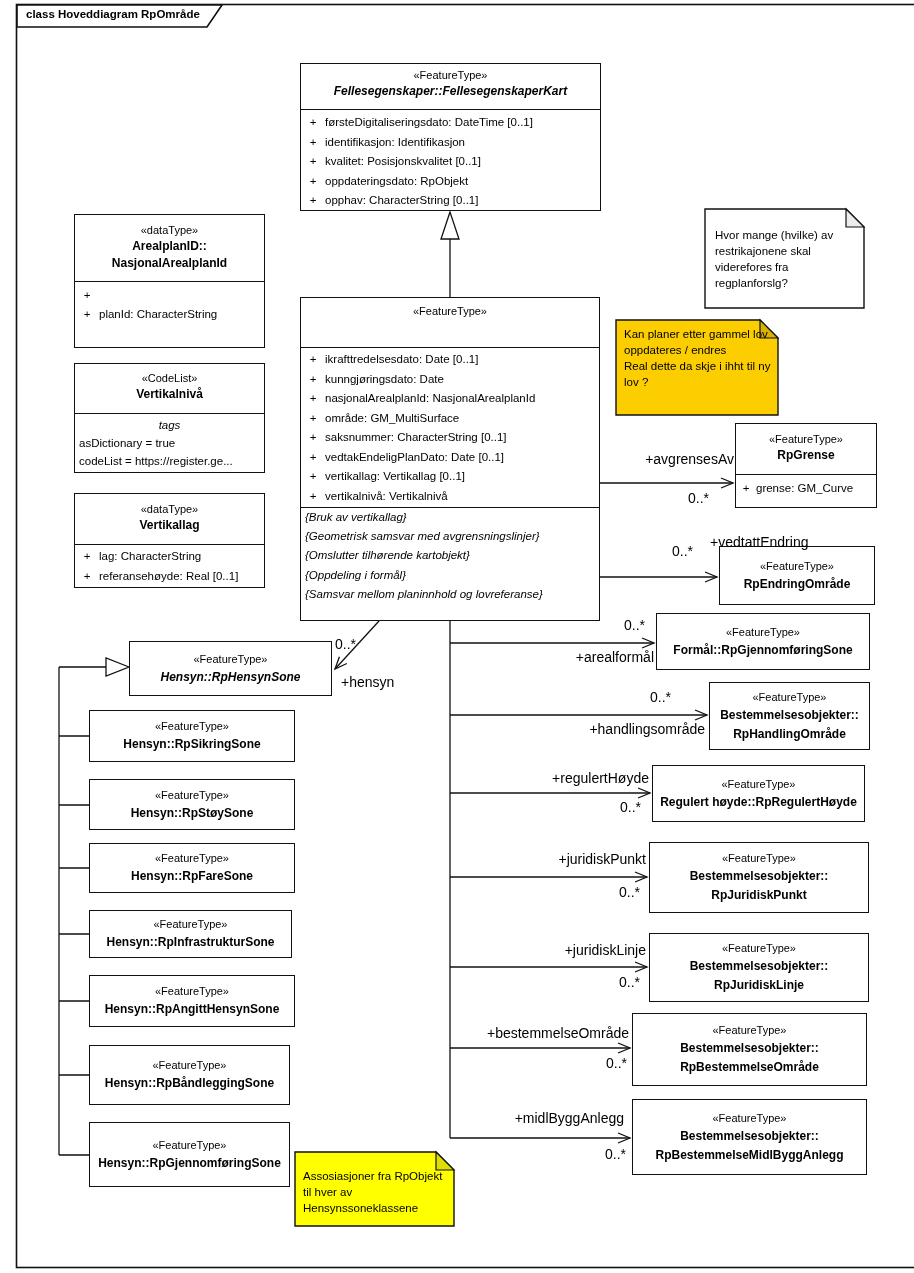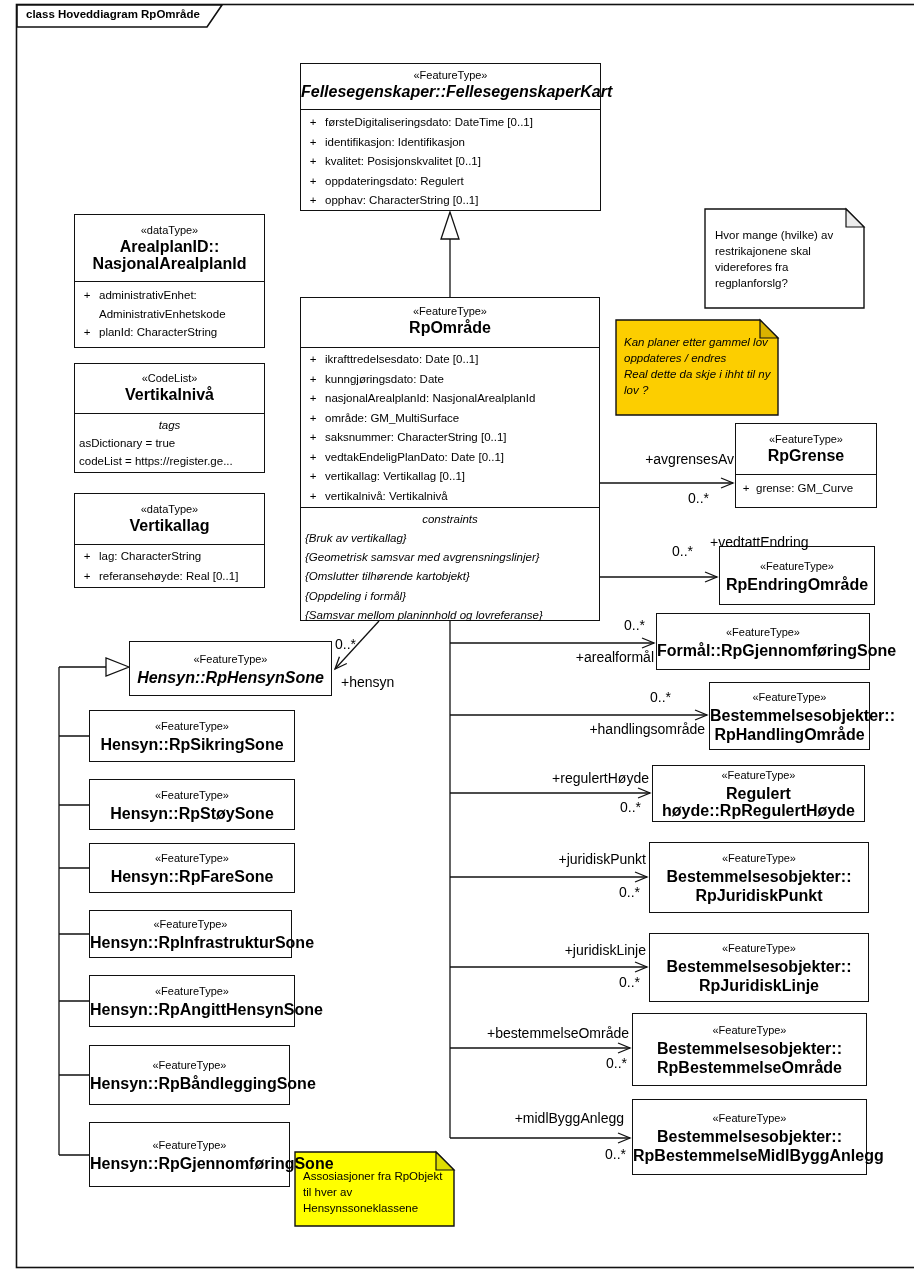--- a/index.html
+++ b/index.html
@@ -15,7 +15,7 @@
   .uml-head.center { display:flex; flex-direction:column; justify-content:center;
                      height:100%; padding-top:0; gap:2px; }
   .stereo { font-size:11px; line-height:15px; }
-  .cname  { font-size:16px; font-weight:bold; line-height:17px; }
+  .cname  { font-size:12px; font-weight:bold; line-height:17px; }
   .cname.it { font-style:italic; }
   .cname2:empty { display:none; }
 

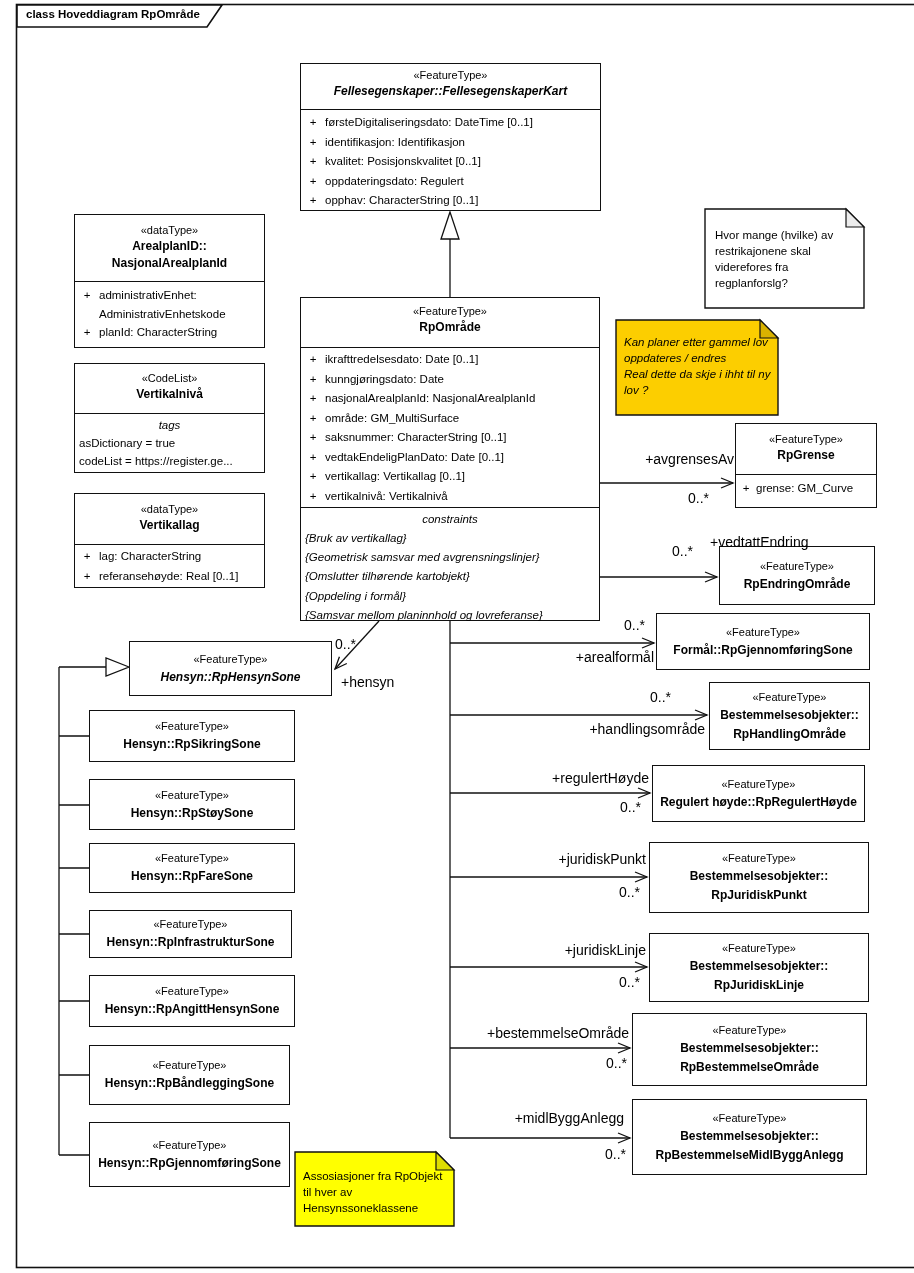--- a/index.html
+++ b/index.html
@@ -130,7 +130,7 @@
         </div>
       <div class="attr">
           <span class="vis">+</span>
-          <span class="txt">oppdateringsdato: Regulert</span>
+          <span class="txt">oppdateringsdato: RpObjekt</span>
         </div>
       <div class="attr">
           <span class="vis">+</span>

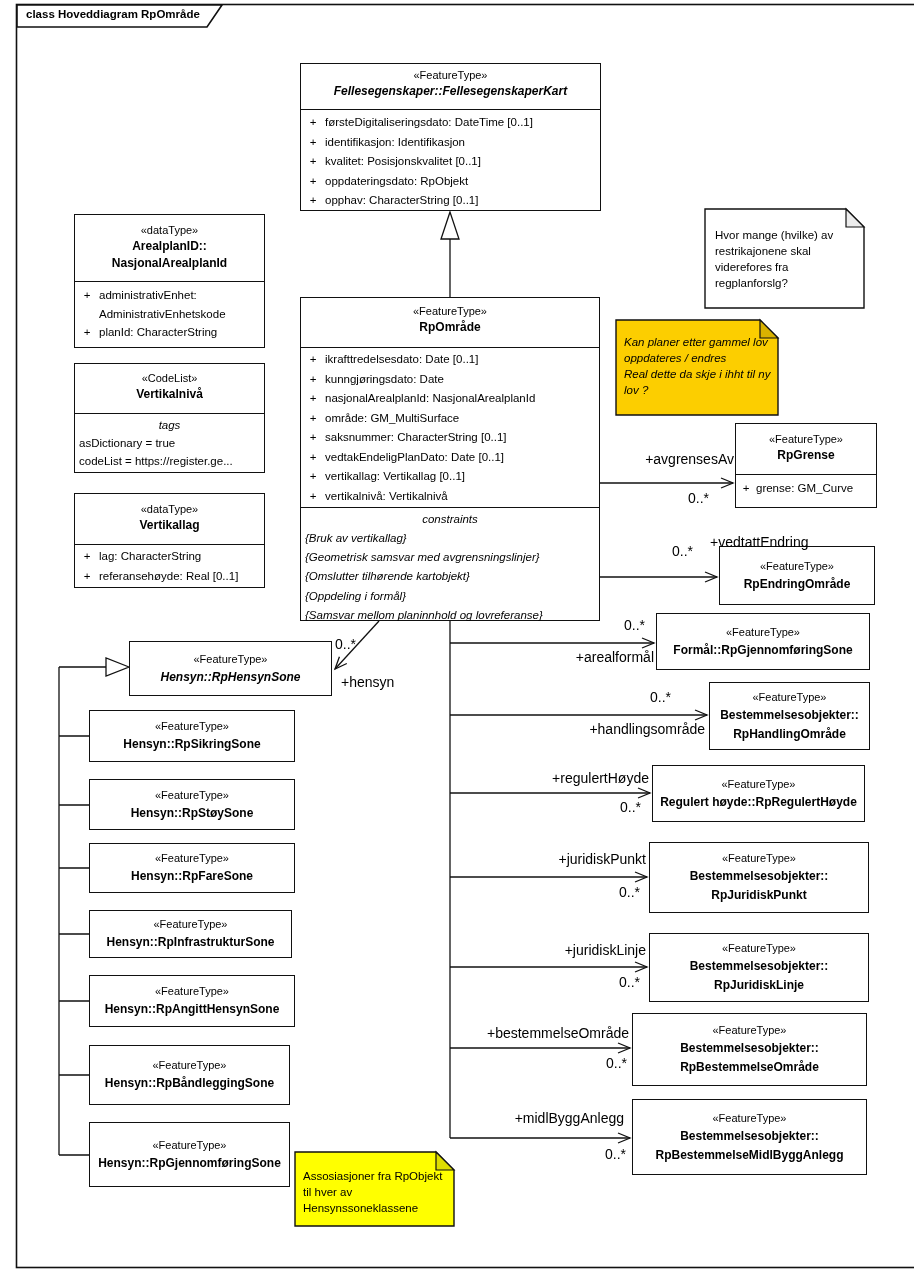--- a/index.html
+++ b/index.html
@@ -197,7 +197,6 @@
     <div class="compart attrs" style="padding-top:4px;">
       <div class="attr" style="line-height:18.5px;">
           <span class="vis">+</span>
-          <span class="txt">administrativEnhet: AdministrativEnhetskode</span>
         </div>
       <div class="attr" style="line-height:18.5px;">
           <span class="vis">+</span>

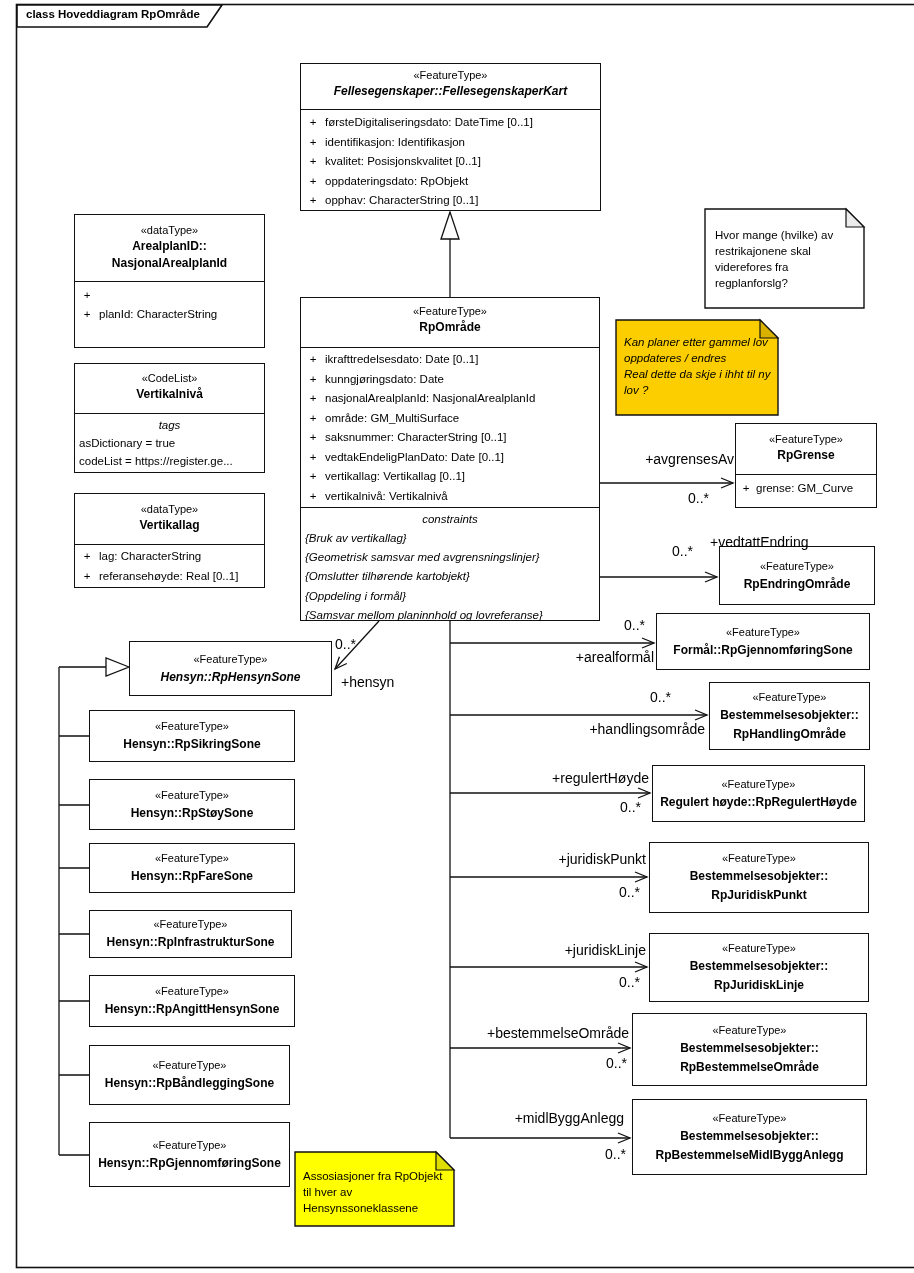--- a/index.html
+++ b/index.html
@@ -142,7 +142,6 @@
   <div class="uml-box" style="left:288px; top:297px; width:300px; height:324px;">
     <div class="uml-head" style="height:49px; padding-top:6px;">
       <div class="stereo">«FeatureType»</div>
-      <div class="cname">RpOmråde</div>
     </div>
     <div class="compart attrs" style="height:160px; padding-top:2px;">
       <div class="attr">

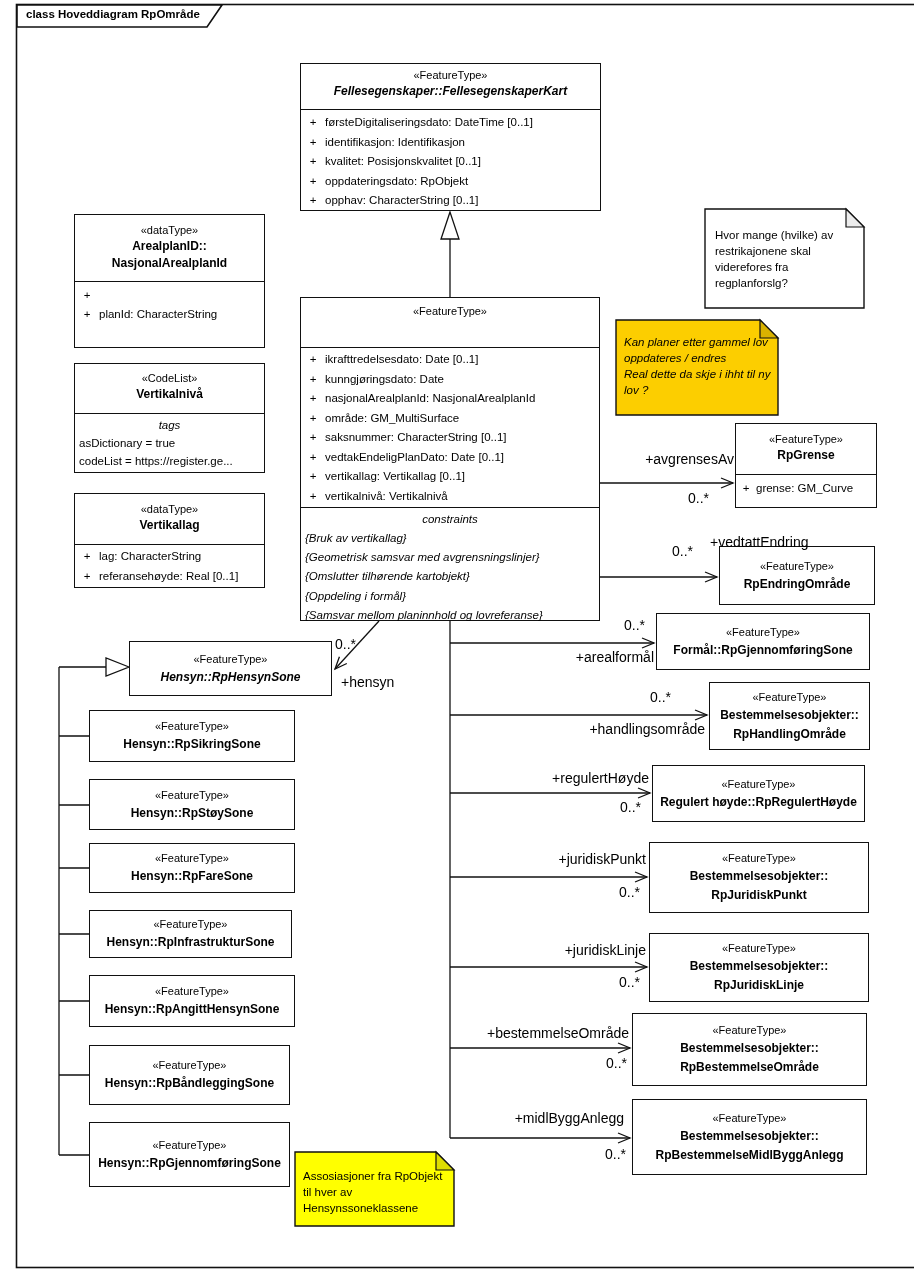--- a/index.html
+++ b/index.html
@@ -365,7 +365,7 @@
 
   <div class="note-text" style="left:693px; top:211px; width:159px; height:97px; padding:16px 8px 0 10px;">Hvor mange (hvilke) av restrikajonene skal viderefores fra regplanforslg?</div>
 
-  <div class="note-text" style="left:604px; top:320px; width:162px; height:117px; padding:14px 6px 0 8px;font-style:italic;">
+  <div class="note-text" style="left:604px; top:320px; width:162px; height:117px; padding:6px 6px 0 8px;">
     <div>Kan planer etter gammel lov oppdateres / endres</div>
     <div>Real dette da skje i ihht til ny lov ?</div>
   </div>

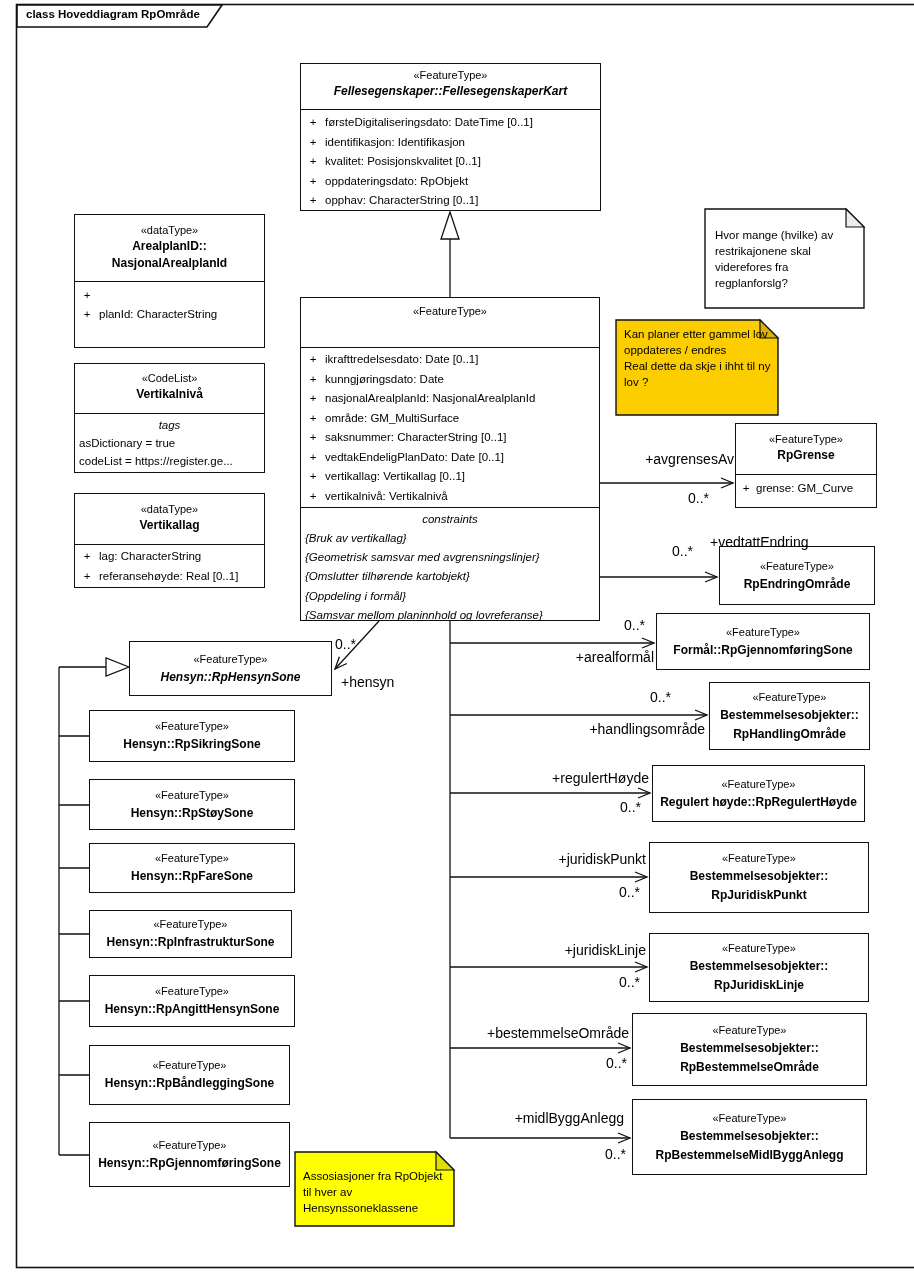--- a/index.html
+++ b/index.html
@@ -178,7 +178,6 @@
         </div>
     </div>
     <div class="compart" style="height:115px;">
-      <div class="sect-title">constraints</div>
       <div class="cons">{Bruk av vertikallag}</div>
       <div class="cons">{Geometrisk samsvar med avgrensningslinjer}</div>
       <div class="cons">{Omslutter tilhørende kartobjekt}</div>

